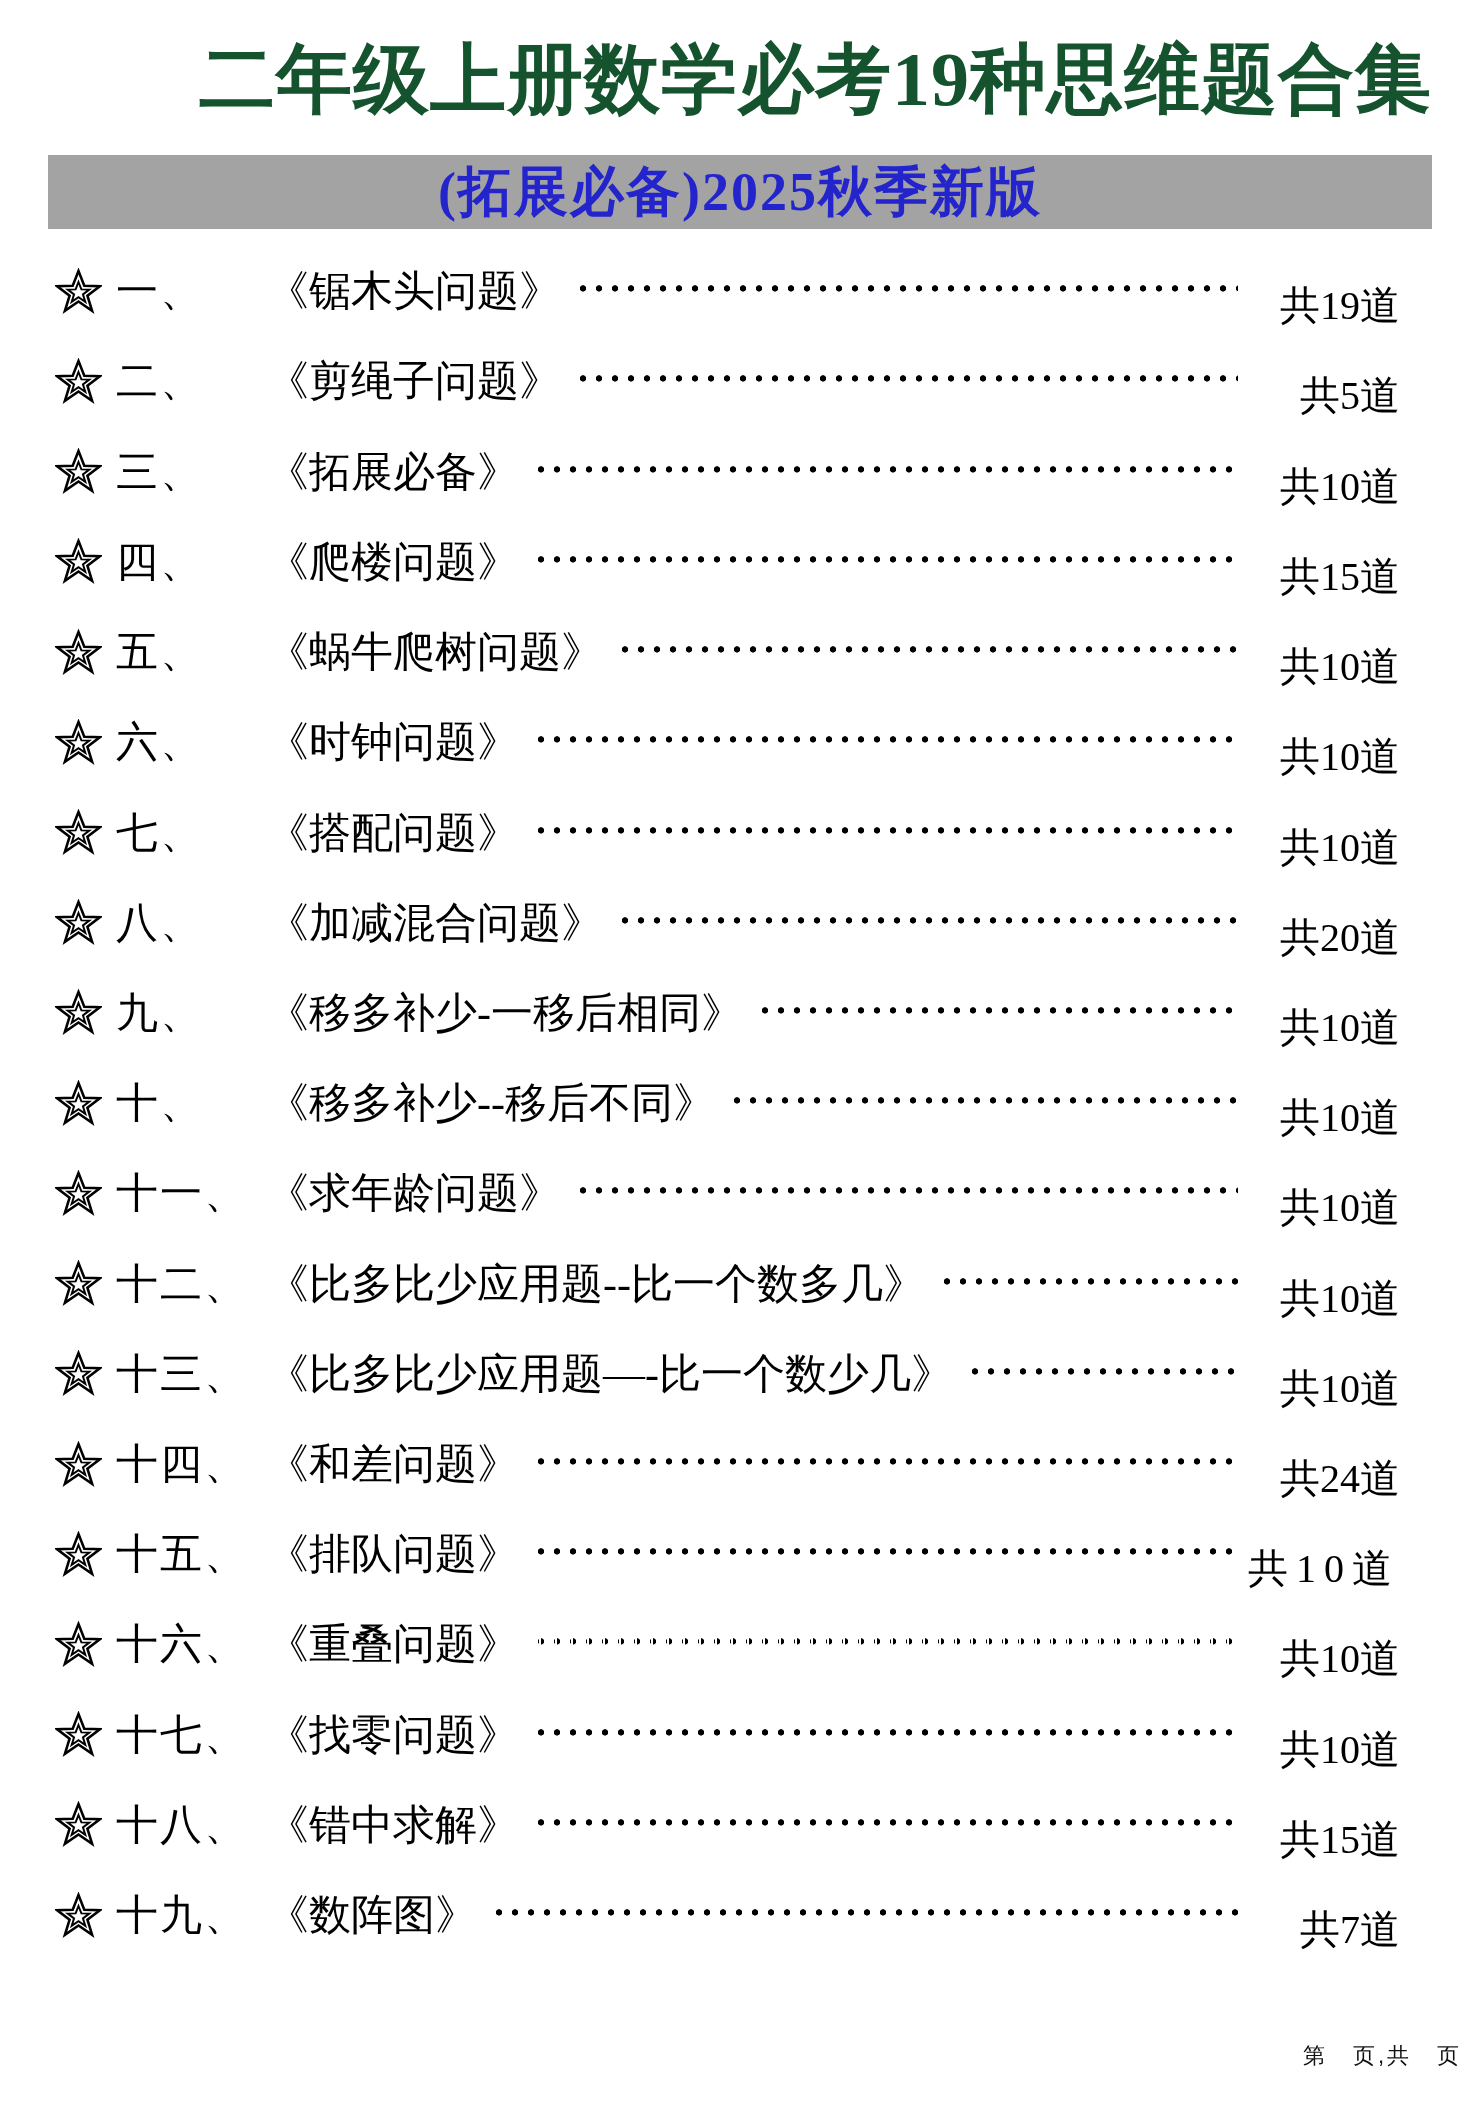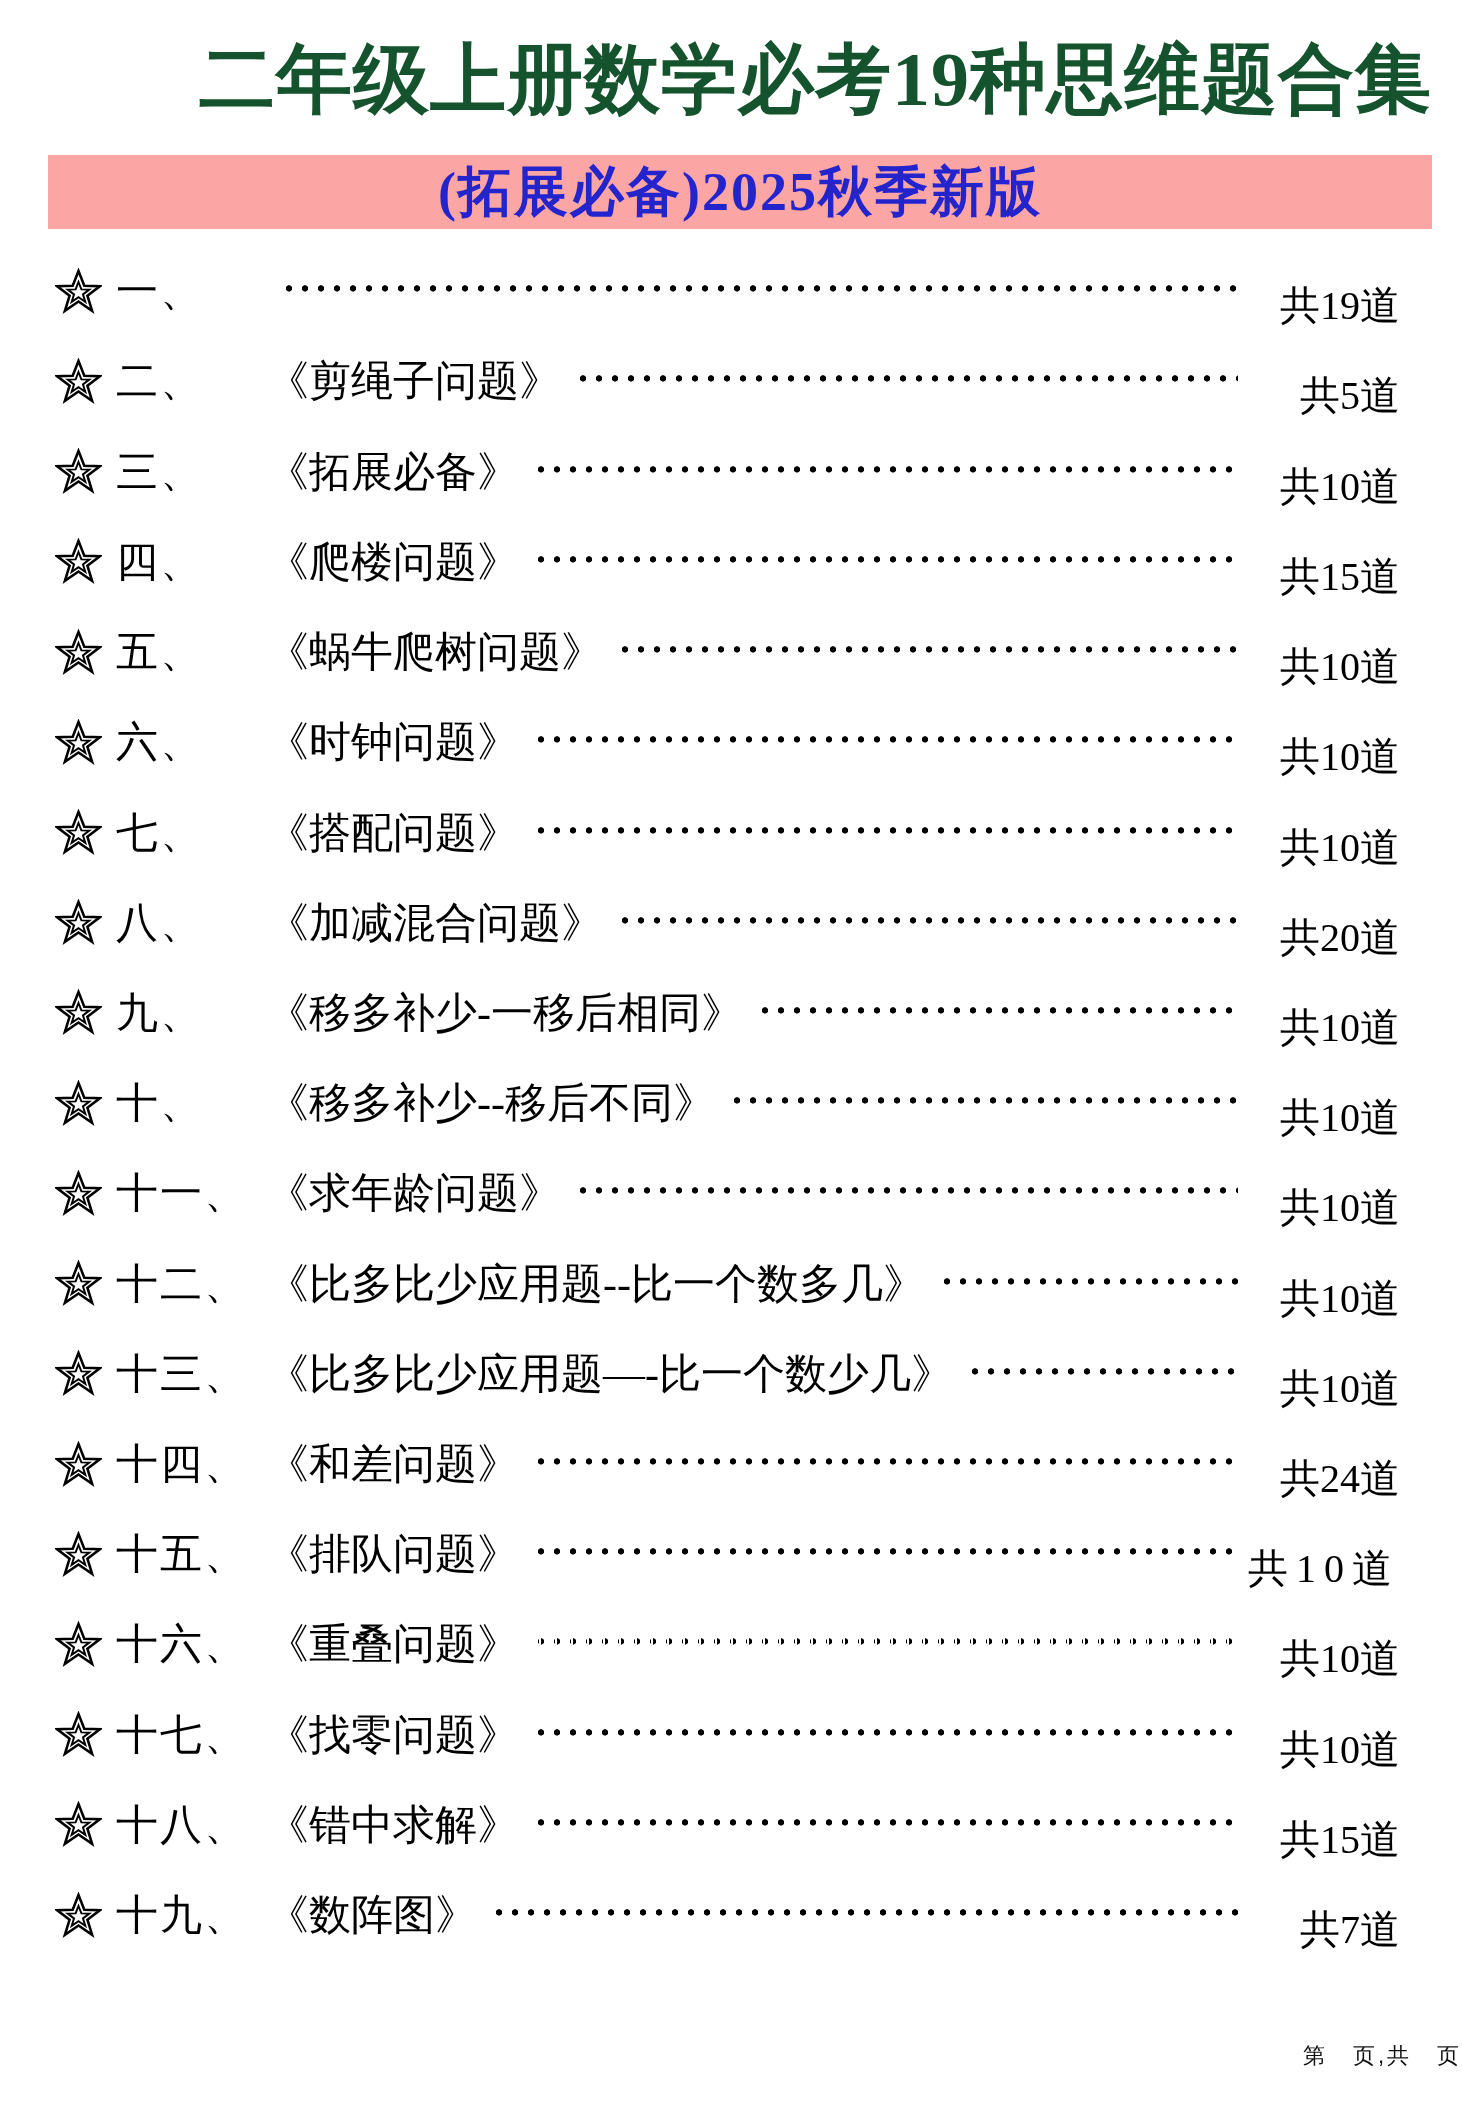--- a/index.html
+++ b/index.html
@@ -28,7 +28,7 @@
     margin-left:48px;
     width:1384px;
     height:74px;
-    background:#fca5a5;
+    background:#a3a3a3;
     display:flex;
     align-items:center;
     justify-content:center;

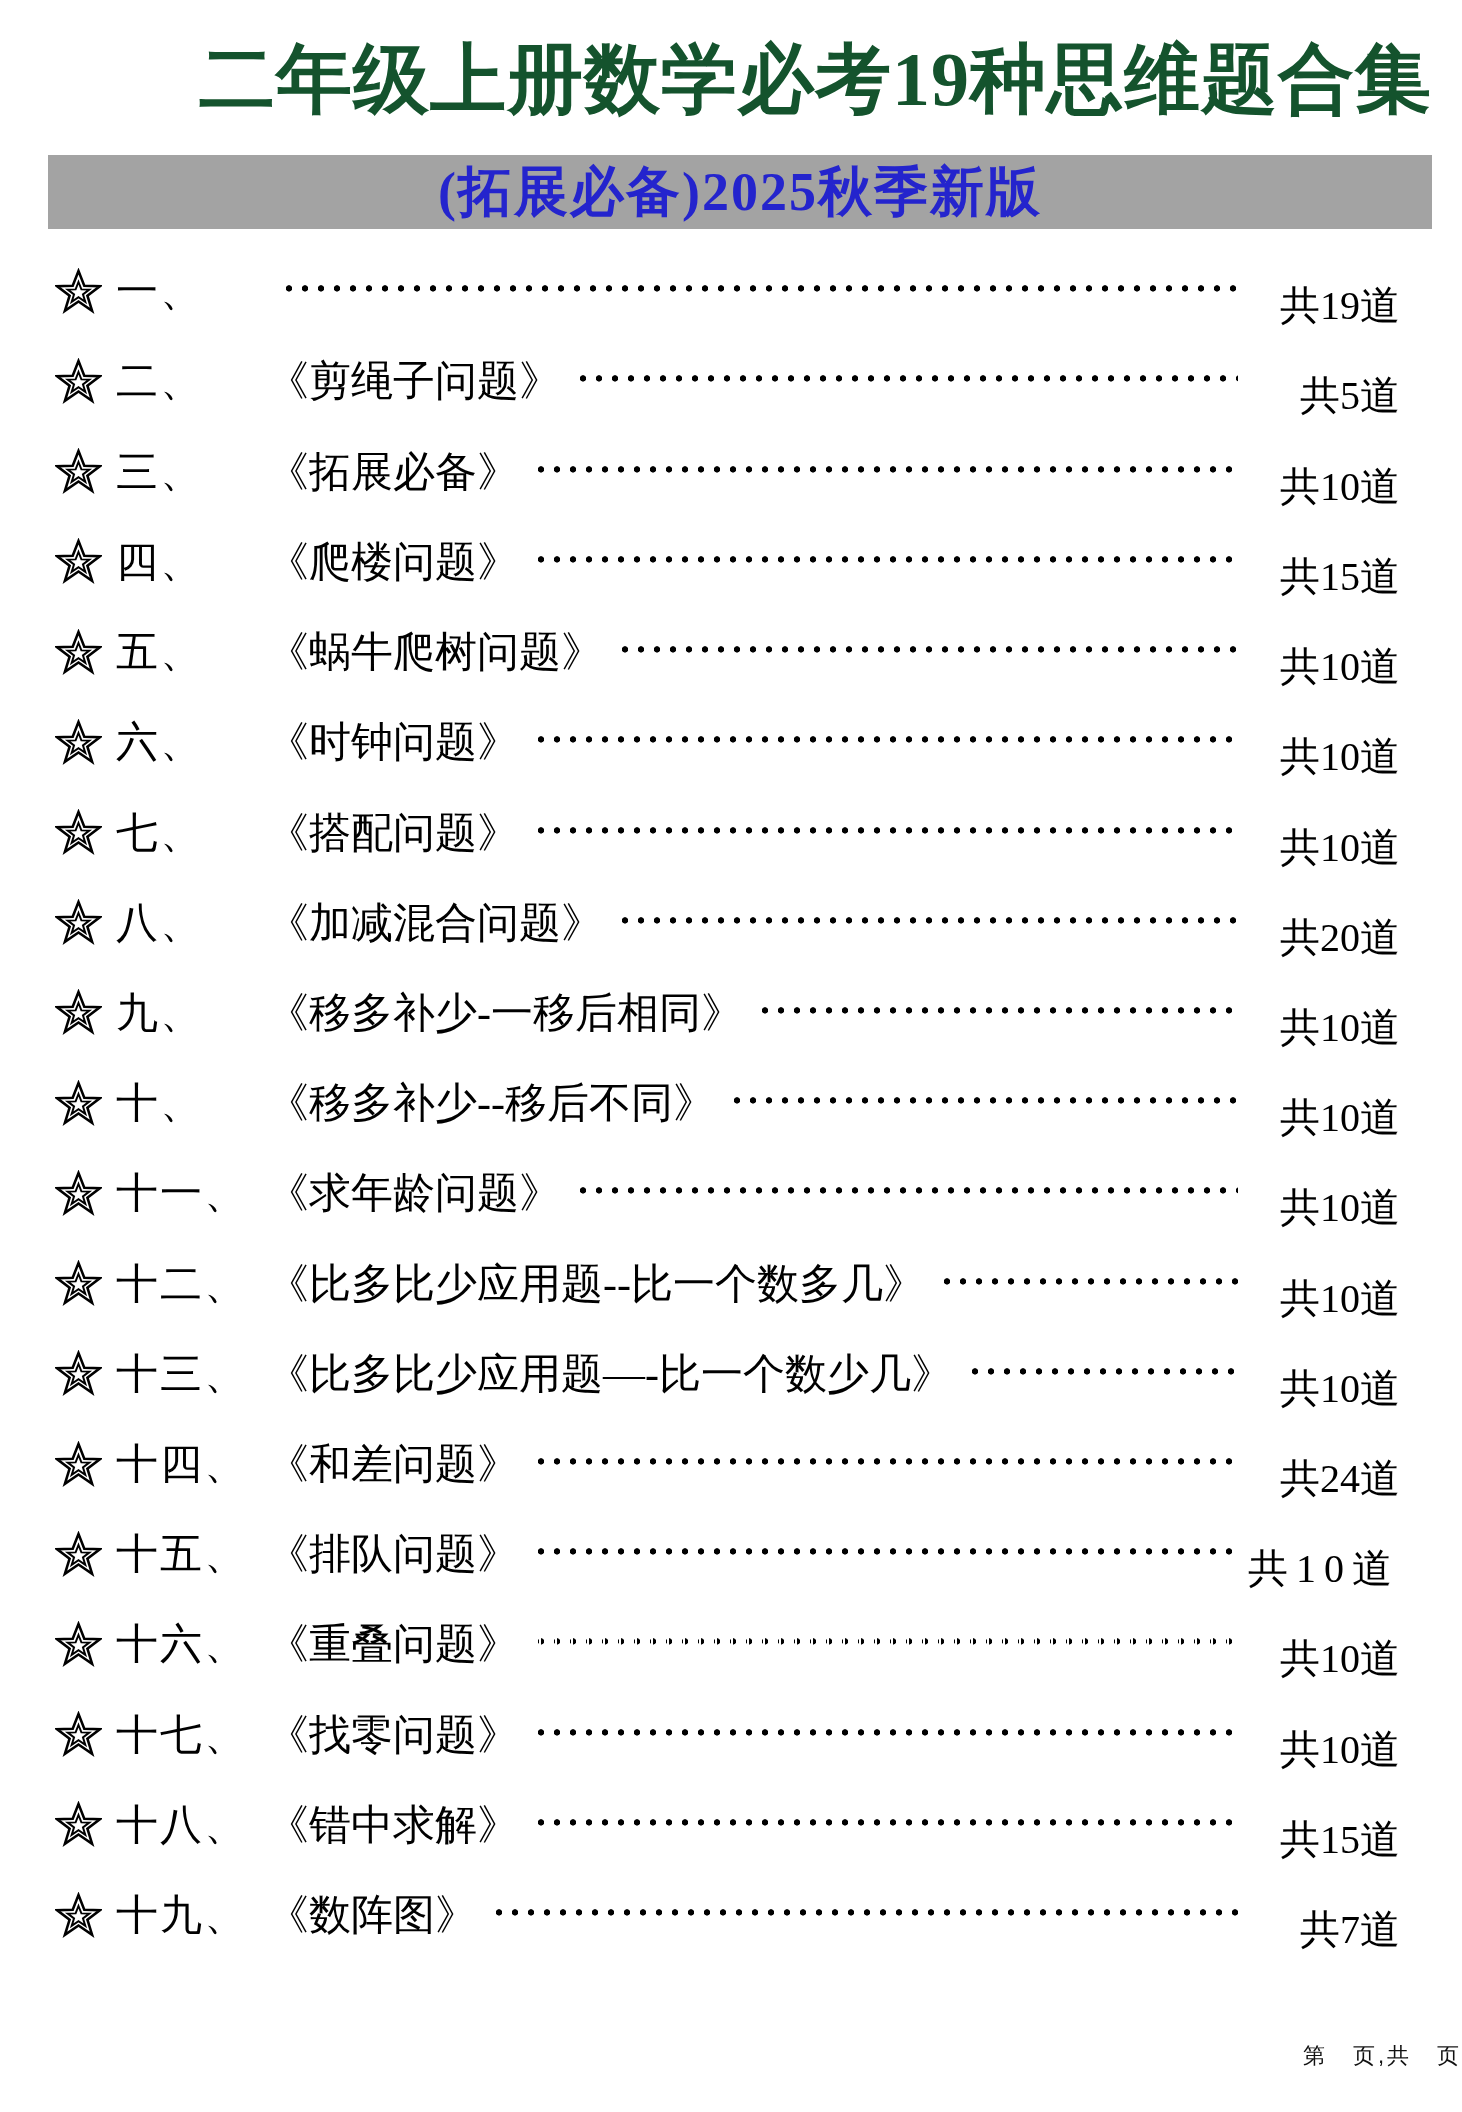--- a/index.html
+++ b/index.html
@@ -118,6 +118,7 @@
       </span>
       <span class="num">一、</span>
     </span>
+    <span class="title">《锯木头问题》</span>
     <span class="leader"></span>
     <span class="count">共19道</span>
   </div>

